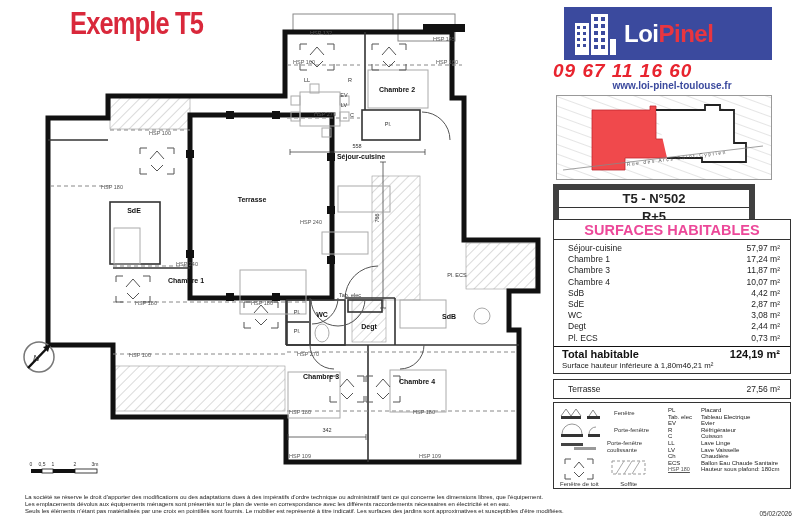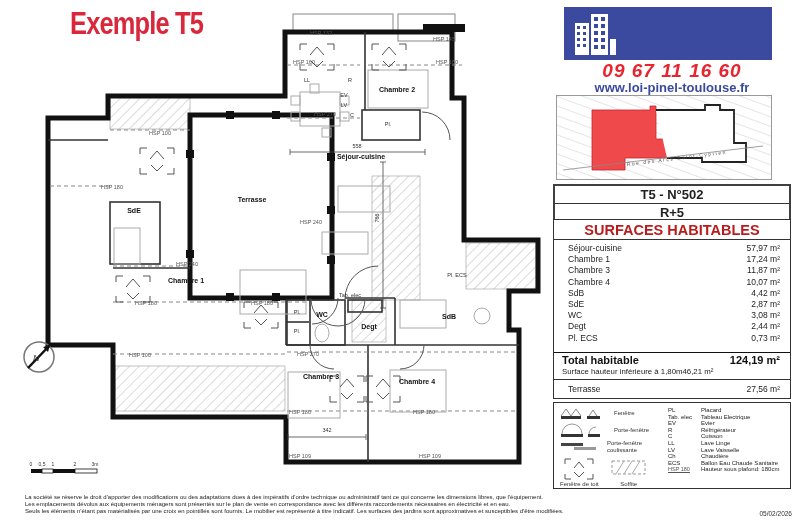--- a/index.html
+++ b/index.html
@@ -280,6 +280,7 @@
     <rect x="36" y="27" width="6" height="16" fill="#fff"></rect>
   </svg>
   <div class="logo-text">
+    <div><span>Loi</span><span class="pinel">Pinel</span></div>
   </div>
 </div>
 

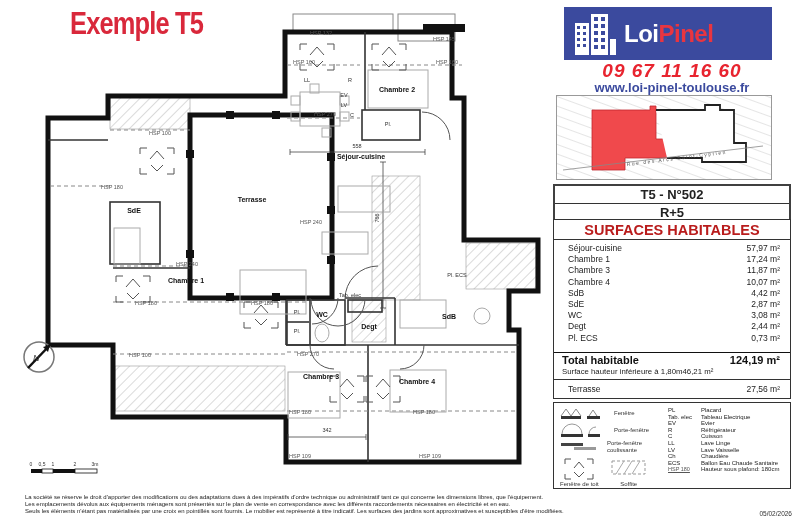--- a/index.html
+++ b/index.html
@@ -16,7 +16,7 @@
           display:flex; align-items:center; padding-left:10px; gap:8px; }
   .logo-text { line-height:22px; font-size:24px; font-weight:bold; color:#fff; letter-spacing:-.5px; }
   .logo-text .pinel { color:#e93540; }
-  .phone { left:553px; top:60px; width:238px; text-align:center; font-size:19px; font-weight:bold;
+  .phone { left:553px; top:60px; width:238px; font-size:19px; font-weight:bold;
            font-style:italic; color:#e8242f; letter-spacing:1px; }
   .website { left:553px; top:80px; width:238px; text-align:center; font-size:13px; font-weight:bold; color:#3b4a9e; }
 

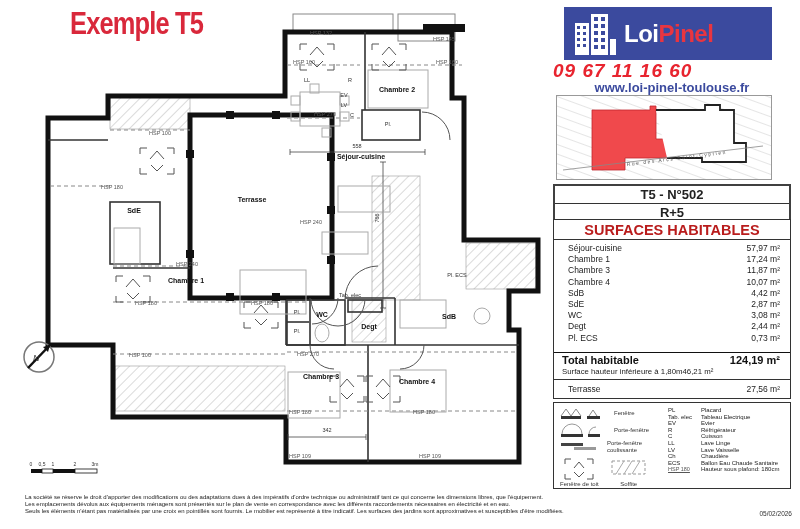--- a/index.html
+++ b/index.html
@@ -18,7 +18,7 @@
   .logo-text .pinel { color:#e93540; }
   .phone { left:553px; top:60px; width:238px; font-size:19px; font-weight:bold;
            font-style:italic; color:#e8242f; letter-spacing:1px; }
-  .website { left:553px; top:80px; width:238px; text-align:center; font-size:13px; font-weight:bold; color:#3b4a9e; }
+  .website { left:553px; top:80px; width:238px; text-align:center; font-size:10px; font-weight:bold; color:#3b4a9e; }
 
   .siteplan { left:556px; top:95px; width:216px; height:85px; border:1px solid #999; background:#fff; }
 

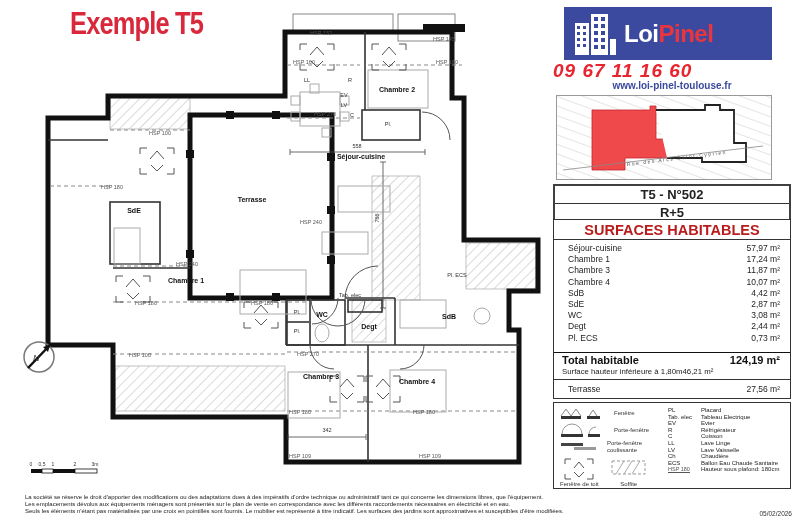--- a/index.html
+++ b/index.html
@@ -22,7 +22,7 @@
 
   .siteplan { left:556px; top:95px; width:216px; height:85px; border:1px solid #999; background:#fff; }
 
-  .unitbox { left:553px; top:184px; width:238px; border:2px solid #404040; background:#fff; }
+  .unitbox { left:553px; top:184px; width:202px; border:6px solid #404040; background:#fff; }
   .unitrow { text-align:center; font-weight:bold; font-size:13px; padding:1px 0; color:#222; }
   .unitrow:first-child { border-bottom:1px solid #333; }
 

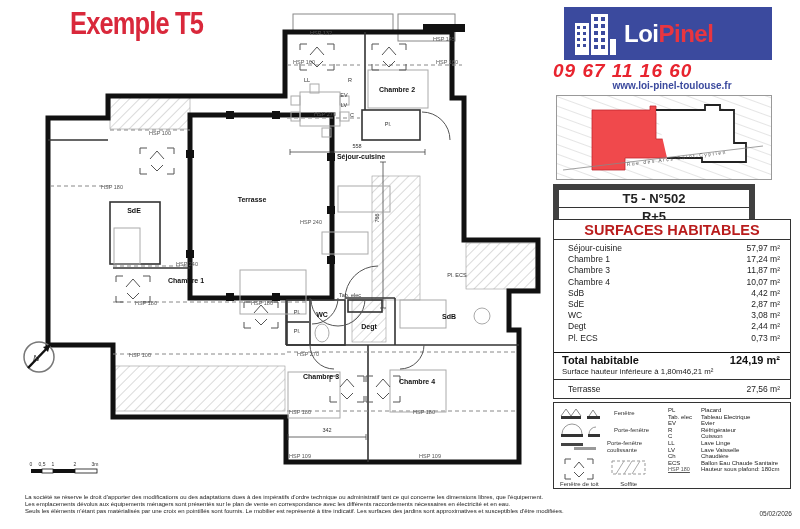--- a/index.html
+++ b/index.html
@@ -27,7 +27,7 @@
   .unitrow:first-child { border-bottom:1px solid #333; }
 
   .surfbox { left:553px; top:219px; width:238px; border:1px solid #333; background:#fff; }
-  .surfheader { text-align:center; font-weight:bold; font-size:14.5px; padding:2px 0 1px; border-bottom:1px solid #333; color:#b91c1c; }
+  .surfheader { text-align:center; font-weight:bold; font-size:14.5px; padding:2px 0 1px; border-bottom:1px solid #333; color:#ec4899; }
   .surfrows { padding:3px 0 0; }
   .srow { display:flex; justify-content:space-between; padding:0 10px 0 14px; font-size:8.5px; line-height:11.2px; color:#222; }
   .totrow { border-top:1.5px solid #111; margin-top:8px; display:flex; justify-content:space-between;

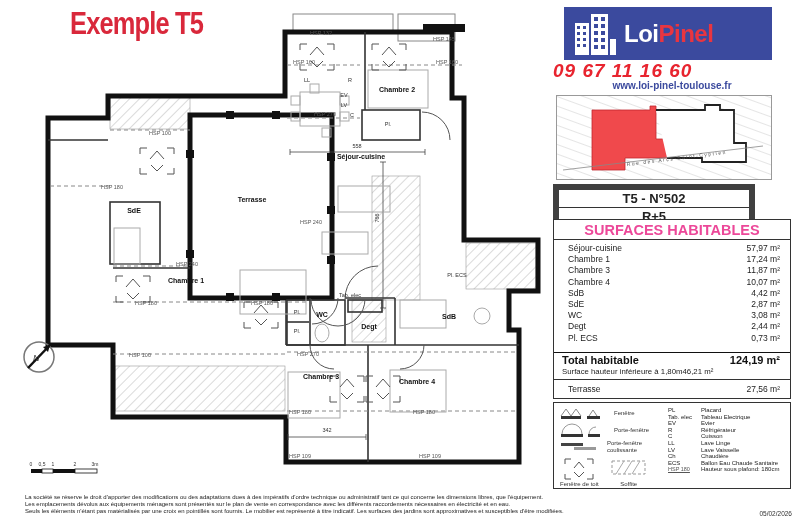--- a/index.html
+++ b/index.html
@@ -30,7 +30,7 @@
   .surfheader { text-align:center; font-weight:bold; font-size:14.5px; padding:2px 0 1px; border-bottom:1px solid #333; color:#ec4899; }
   .surfrows { padding:3px 0 0; }
   .srow { display:flex; justify-content:space-between; padding:0 10px 0 14px; font-size:8.5px; line-height:11.2px; color:#222; }
-  .totrow { border-top:1.5px solid #111; margin-top:8px; display:flex; justify-content:space-between;
+  .totrow { border-top:1.5px solid #111; margin-top:2px; display:flex; justify-content:space-between;
             padding:1px 10px 0 8px; font-weight:bold; font-size:11px; color:#111; }
   .subrow { display:flex; justify-content:flex-start; padding:1px 10px 3px 8px; font-size:7.8px; color:#222; }
 

